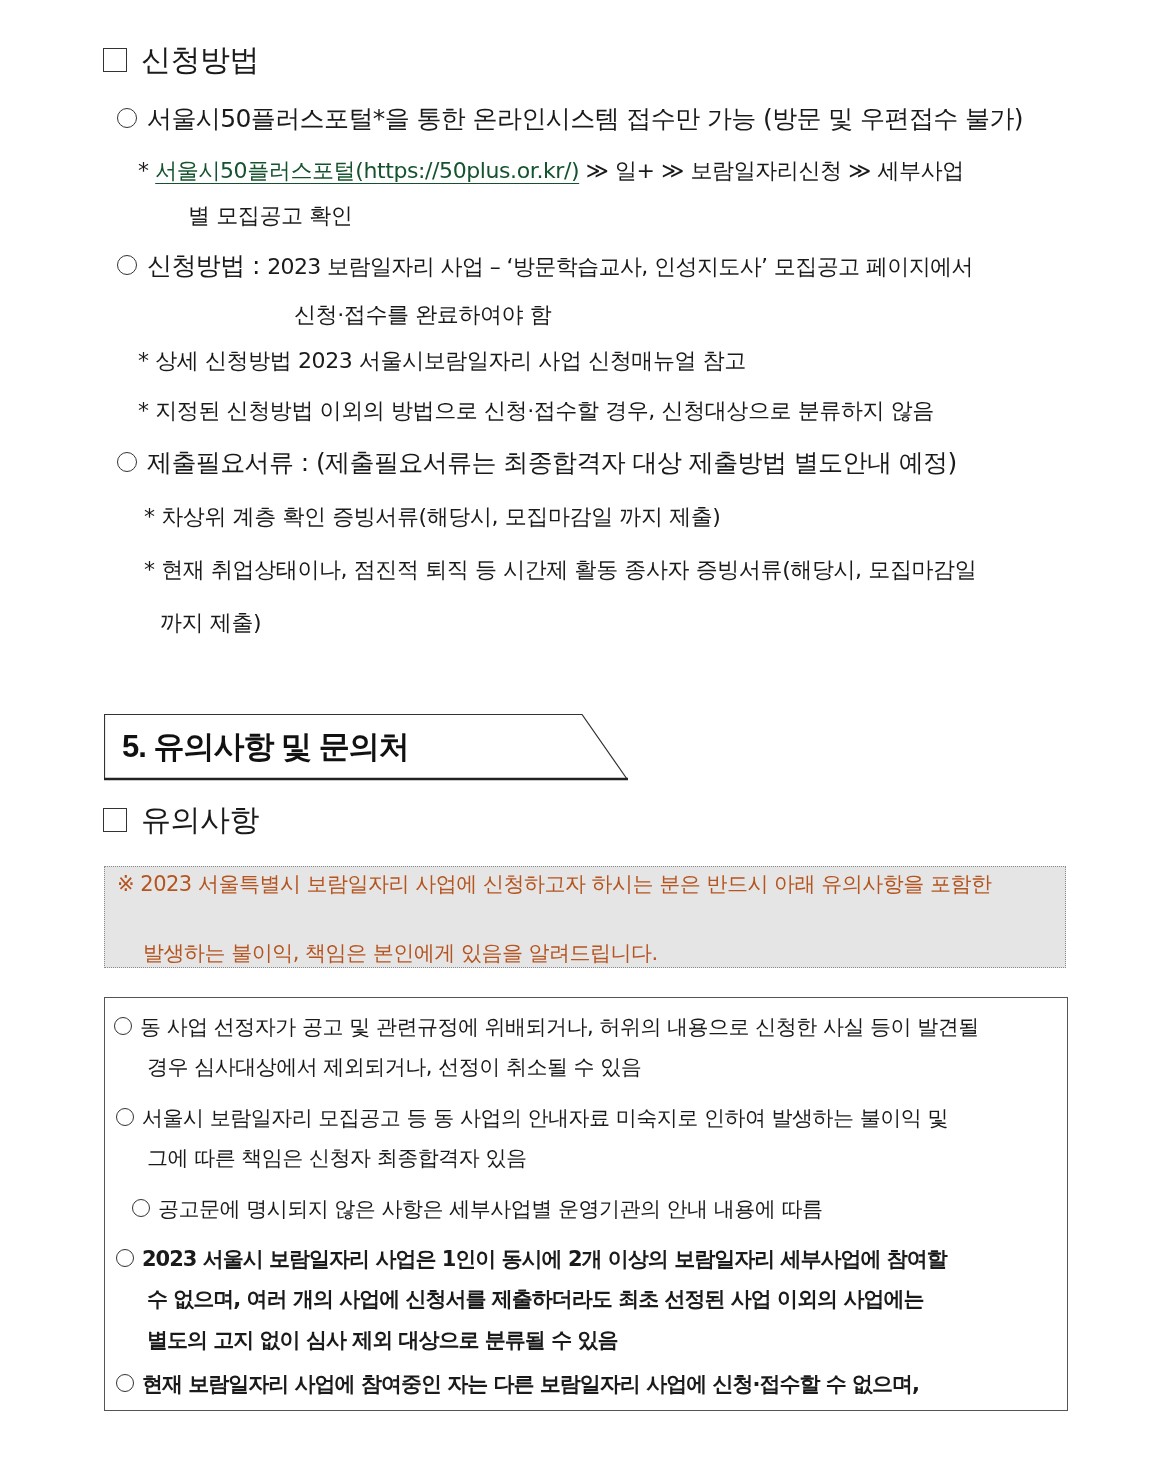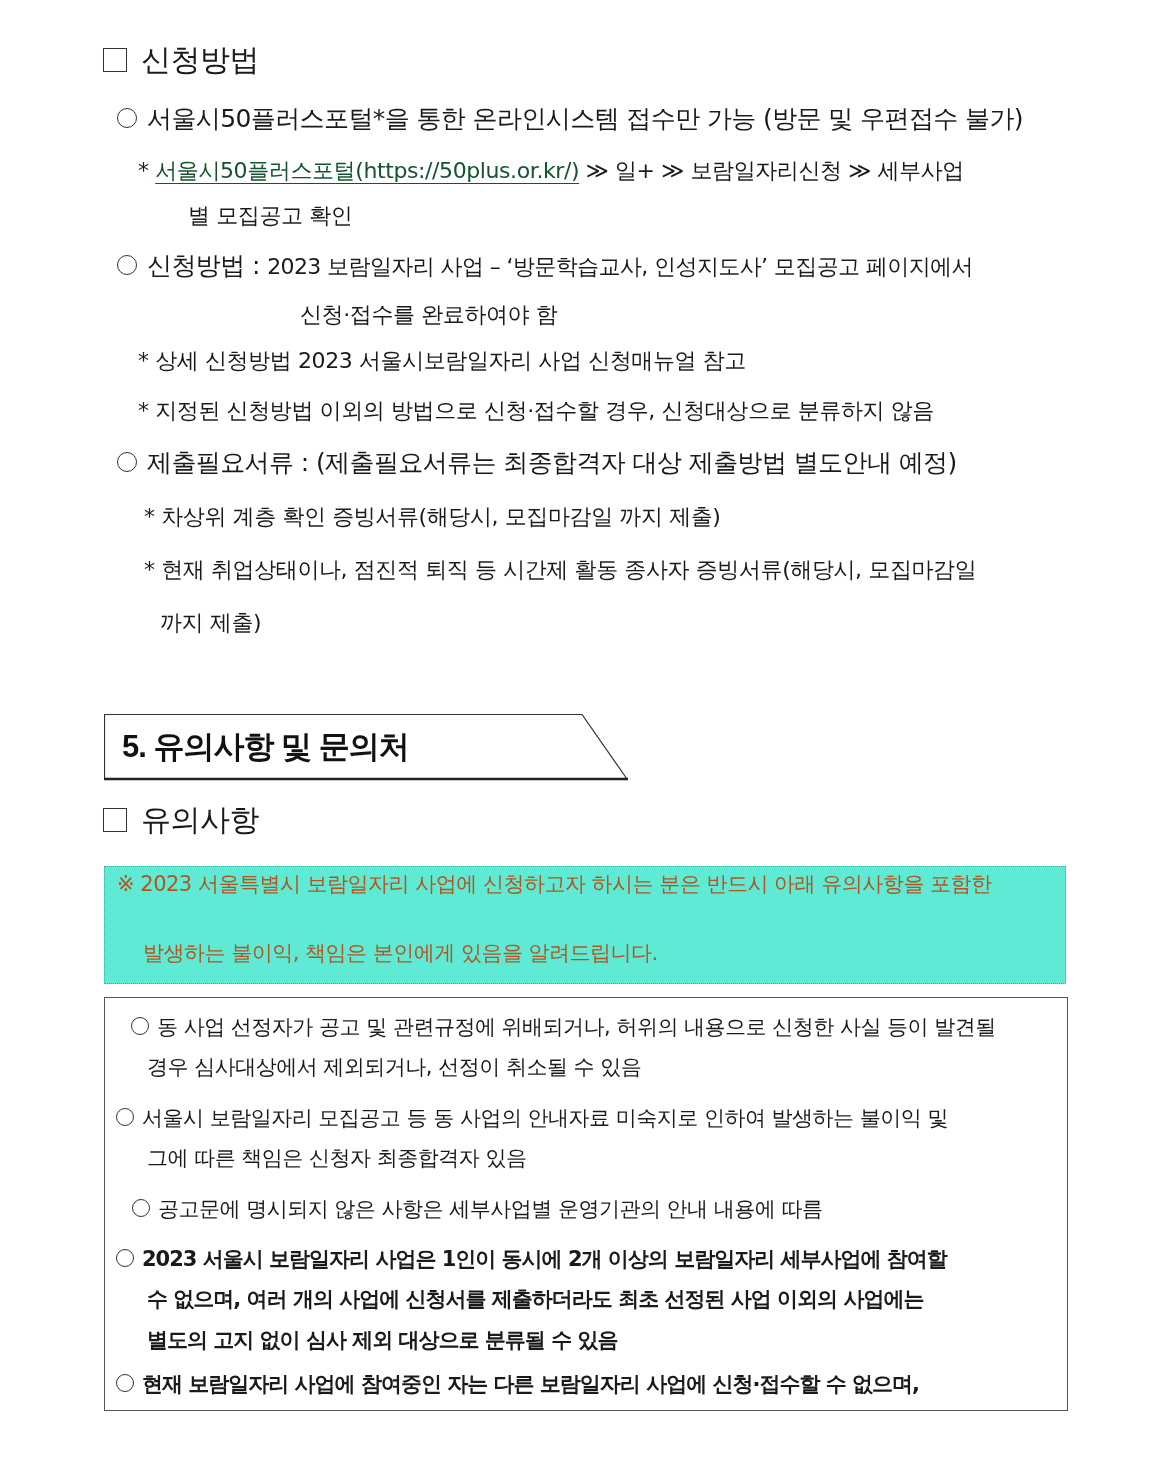--- a/index.html
+++ b/index.html
@@ -51,7 +51,7 @@
   <span class="circ"></span><span>신청방법 :</span>
   <span style="font-size:22px;">2023 보람일자리 사업 – ‘방문학습교사, 인성지도사’ 모집공고 페이지에서</span>
 </div>
-<div class="abs l2" style="left:300px; top:300px;">신청·접수를 완료하여야 함</div>
+<div class="abs l2" style="left:294px; top:300px;">신청·접수를 완료하여야 함</div>
 
 <div class="abs l2" style="left:138px; top:346px;">* 상세 신청방법 2023 서울시보람일자리 사업 신청매뉴얼 참고</div>
 <div class="abs l2" style="left:138px; top:396px;">* 지정된 신청방법 이외의 방법으로 신청·접수할 경우, 신청대상으로 분류하지 않음</div>

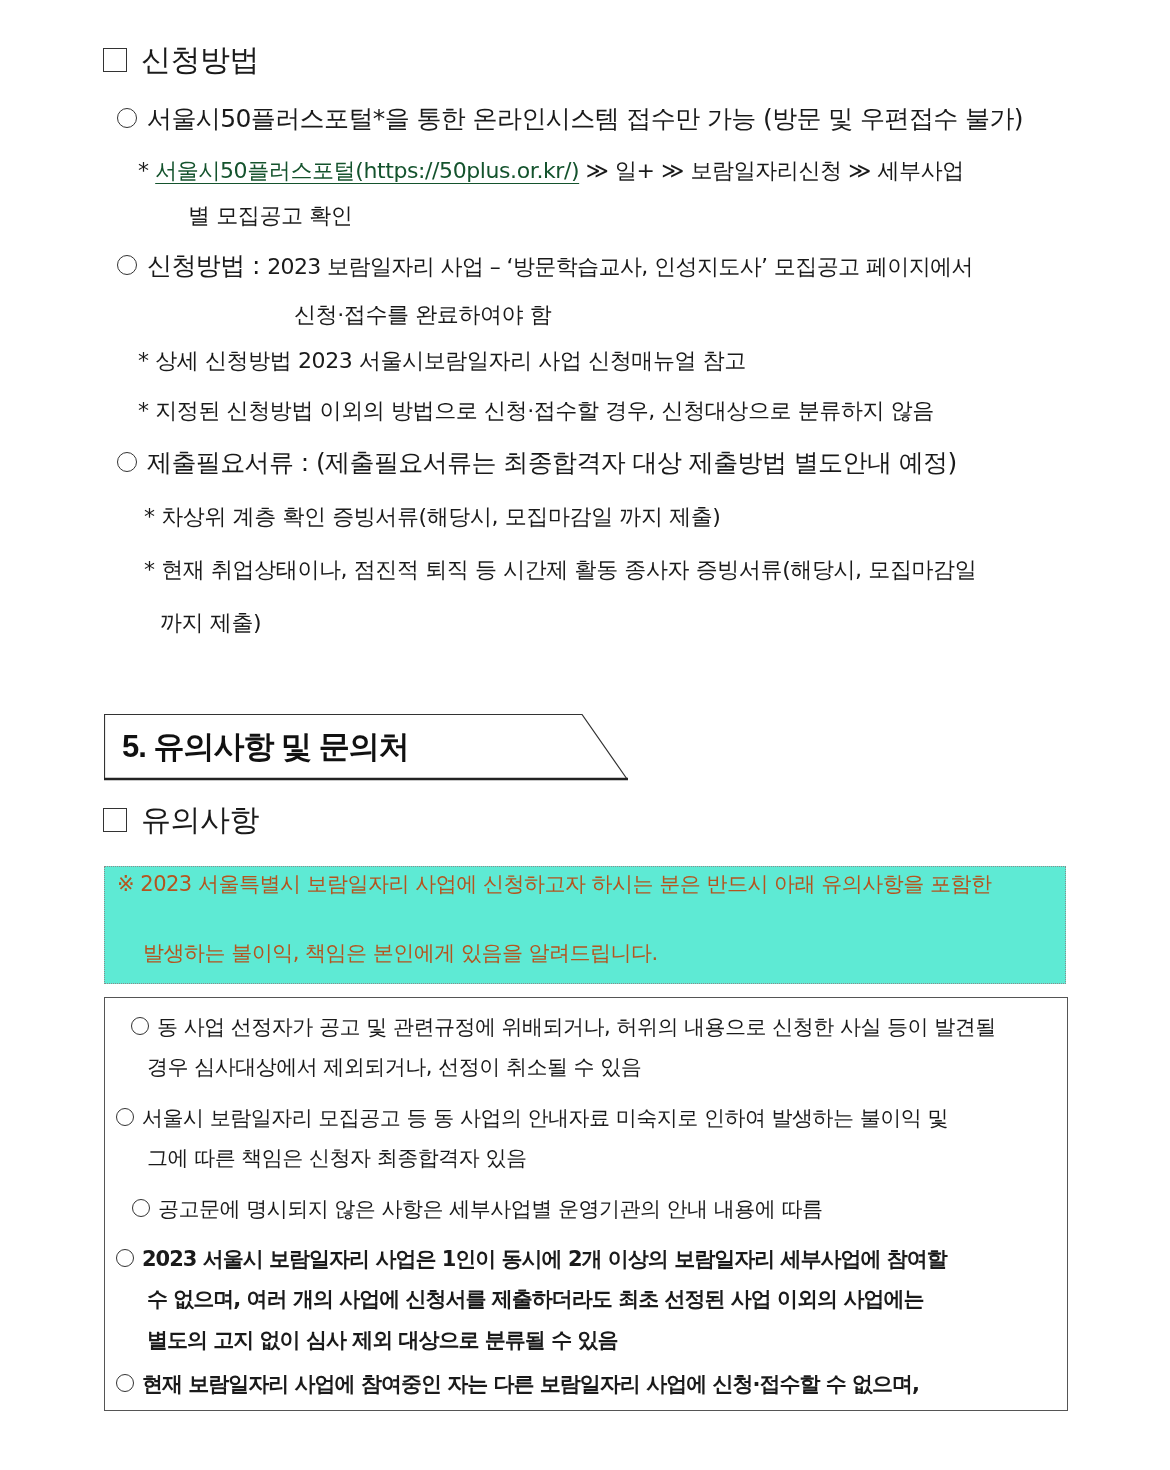--- a/index.html
+++ b/index.html
@@ -19,8 +19,8 @@
   .header-box svg { position: absolute; left: 0; top: 0; }
   .header-title { position: absolute; left: 18px; top: 12px; font-size: 31px; font-weight: bold; color: #111; letter-spacing: -1px; font-family: "Liberation Sans", "DejaVu Sans", sans-serif; }
   .notice {
-    position: absolute; left: 104px; top: 866px; width: 962px; height: 118px;
-    background: #5eead4; border: 1px dotted #8a8a8a; box-sizing: border-box;
+    position: absolute; left: 104px; top: 866px; width: 962px; height: 102px;
+    background: #e5e5e5; border: 1px dotted #8a8a8a; box-sizing: border-box;
   }
   .notice-line { position: absolute; font-size: 21px; color: #b5541f; white-space: nowrap; letter-spacing: -0.5px; }
   .bullets {

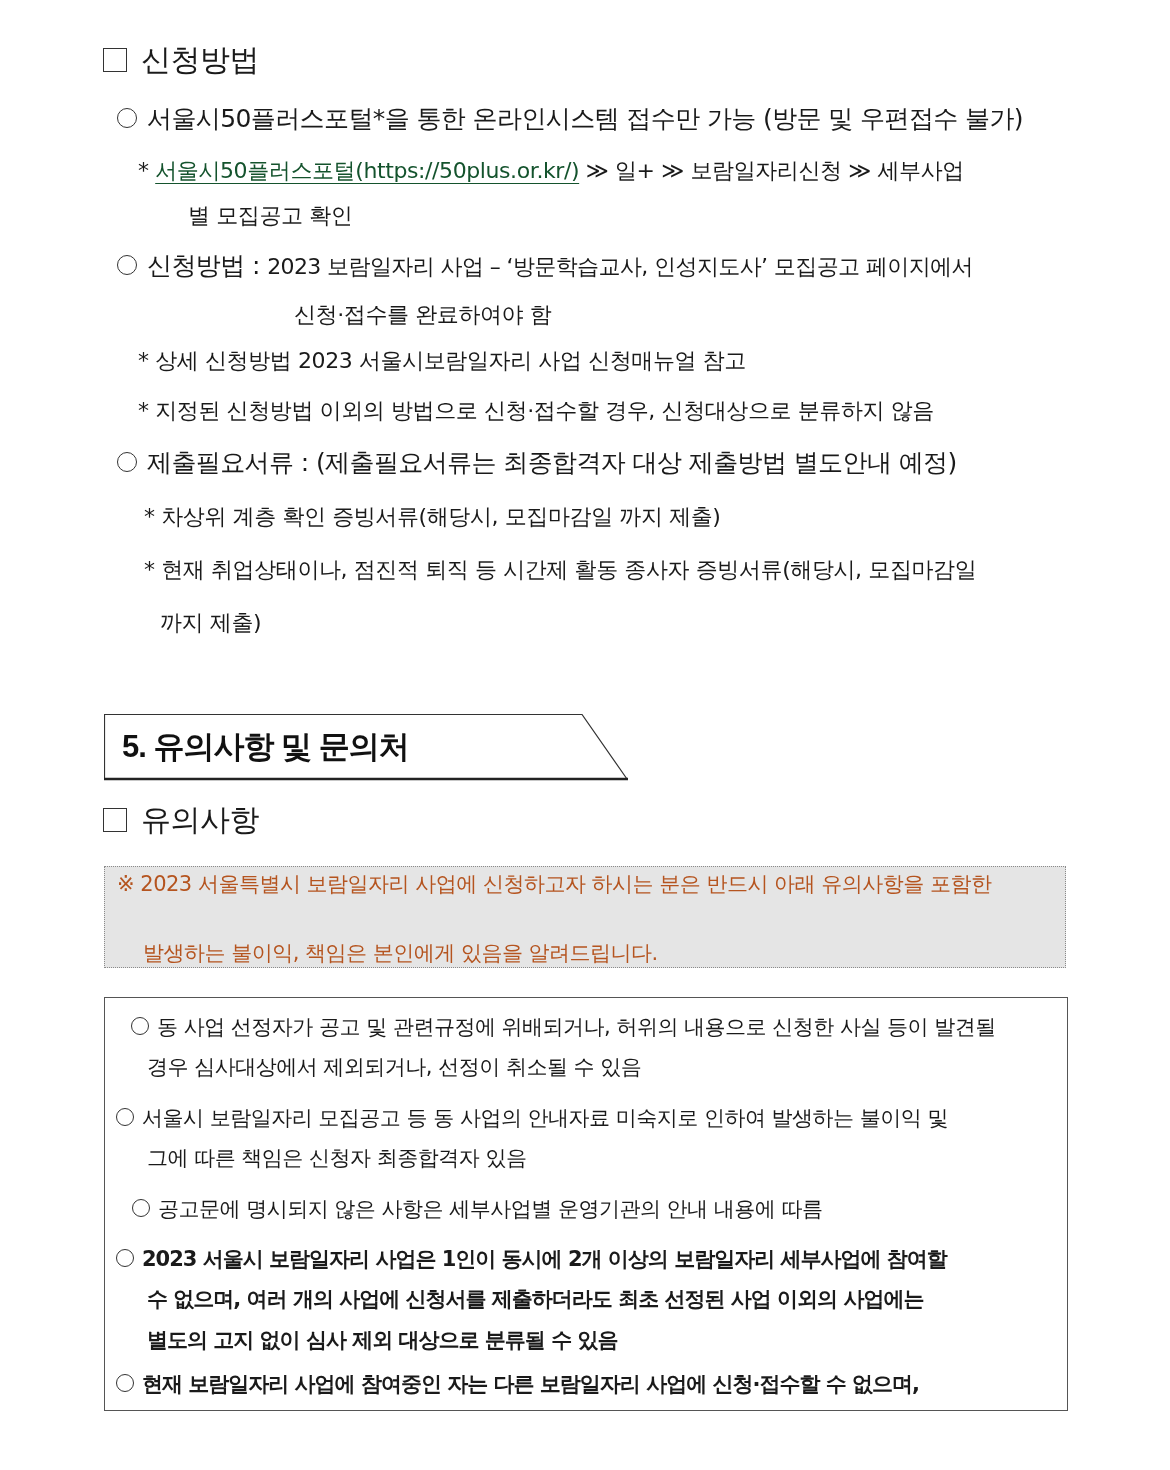--- a/index.html
+++ b/index.html
@@ -83,7 +83,7 @@
 </div>
 
 <div class="bullets">
-  <div class="b-line" style="left:26px; top:15px;">
+  <div class="b-line" style="left:9px; top:15px;">
     <span class="circ circ-sm"></span><span>동 사업 선정자가 공고 및 관련규정에 위배되거나, 허위의 내용으로 신청한 사실 등이 발견될</span>
   </div>
   <div class="b-line" style="left:42px; top:55px;">경우 심사대상에서 제외되거나, 선정이 취소될 수 있음</div>

